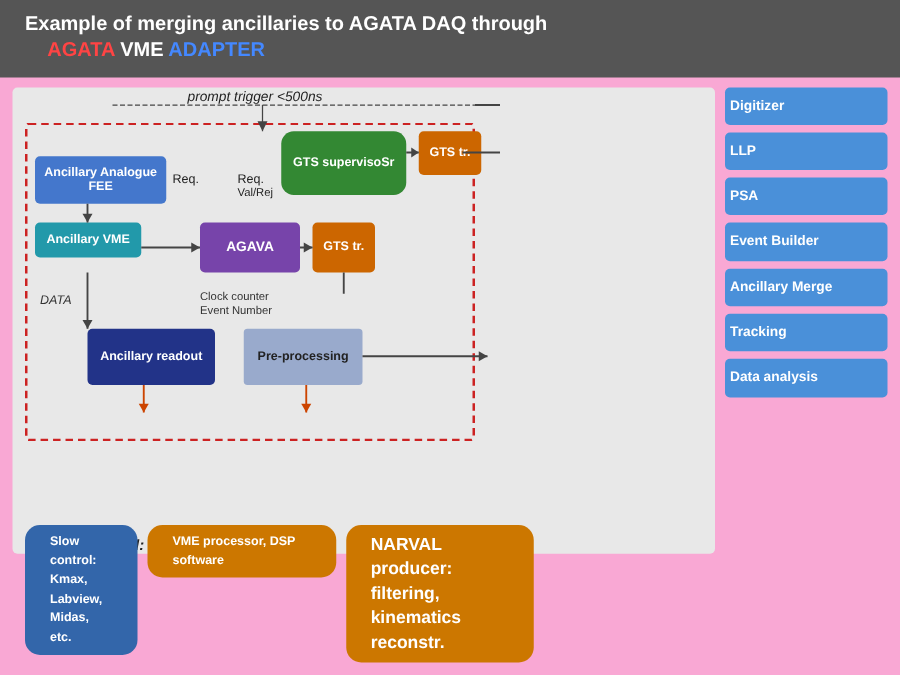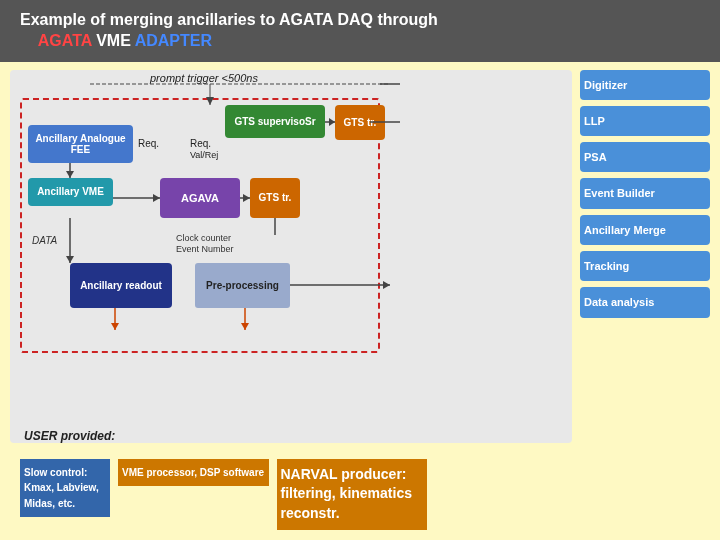--- a/index.html
+++ b/index.html
@@ -13,7 +13,7 @@
     .main-container {
       width: 720px;
       height: 540px;
-      background: #fef9c3;
+      background: #f9a8d4;
       position: relative;
     }
     .title-bar {

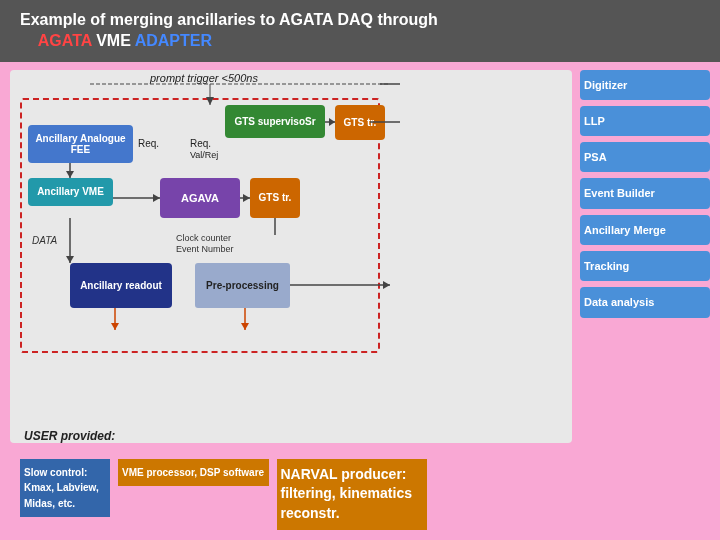--- a/index.html
+++ b/index.html
@@ -201,7 +201,7 @@
 
         <div class="label-text" style="top:68px;left:128px;">Req.</div>
 
-        <div class="box box-green" style="top:35px;left:215px;width:100px;height:33px;">
+        <div class="box box-green" style="top:35px;left:215px;width:100px;height:51px;border-radius:10px;">
           <span style="font-size:10px;">GTS supervisoSr</span>
         </div>
 

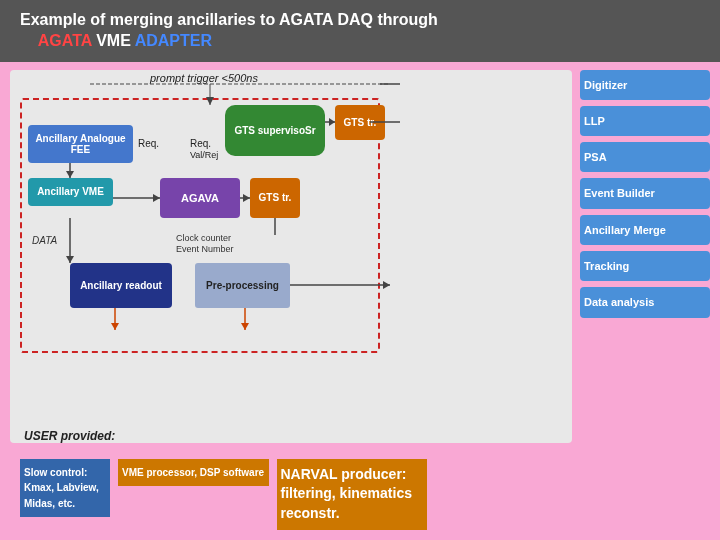--- a/index.html
+++ b/index.html
@@ -161,7 +161,6 @@
       font-size: 10px;
       color: #333;
       text-align: left;
-      margin-left: 16px;
     }
     .pre-proc-box {
       position: absolute;

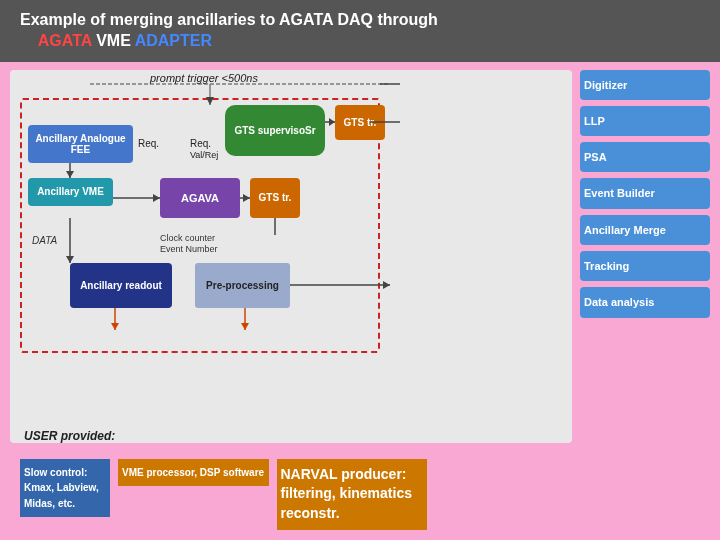--- a/index.html
+++ b/index.html
@@ -126,8 +126,8 @@
       align-items: flex-start;
     }
     .bottom-box {
-      border-radius: 0;
-      padding: 6px 4px;
+      border-radius: 12px;
+      padding: 6px 20px;
       font-size: 11px;
       font-weight: bold;
       color: #fff;

